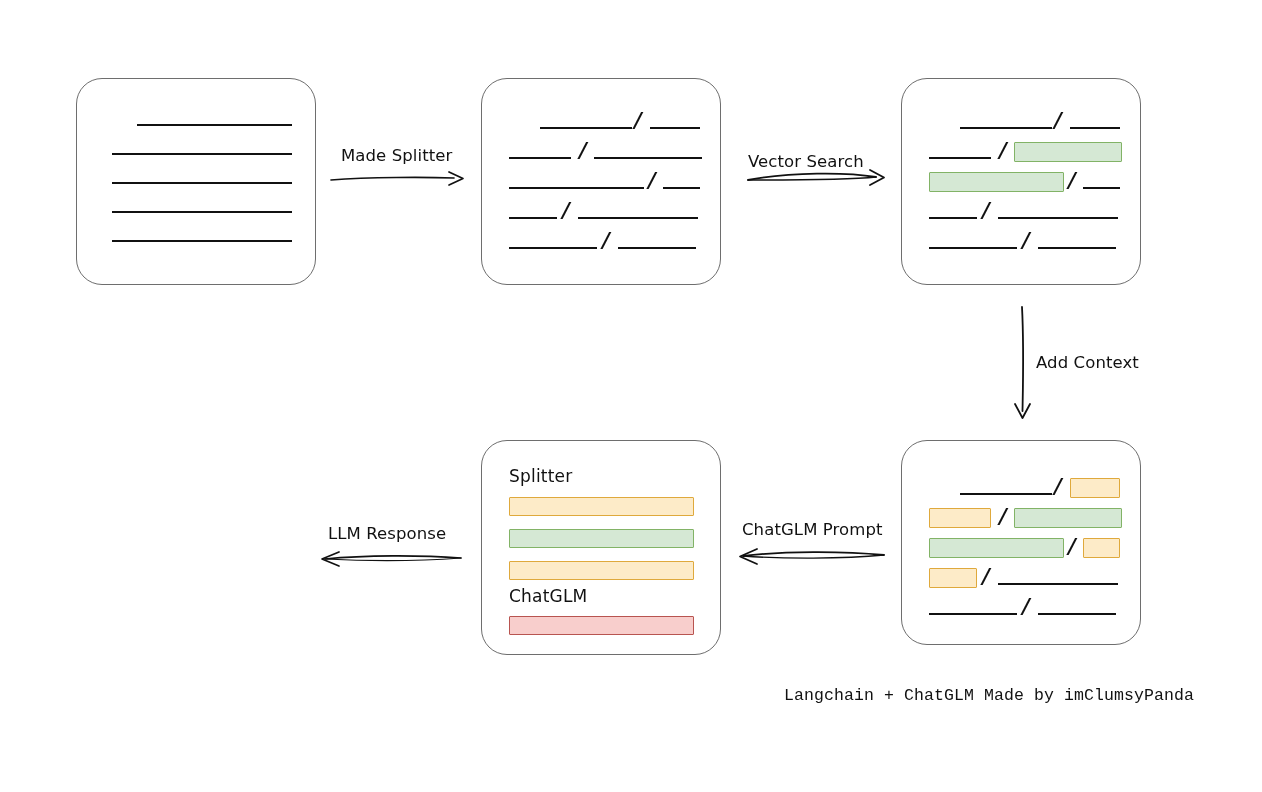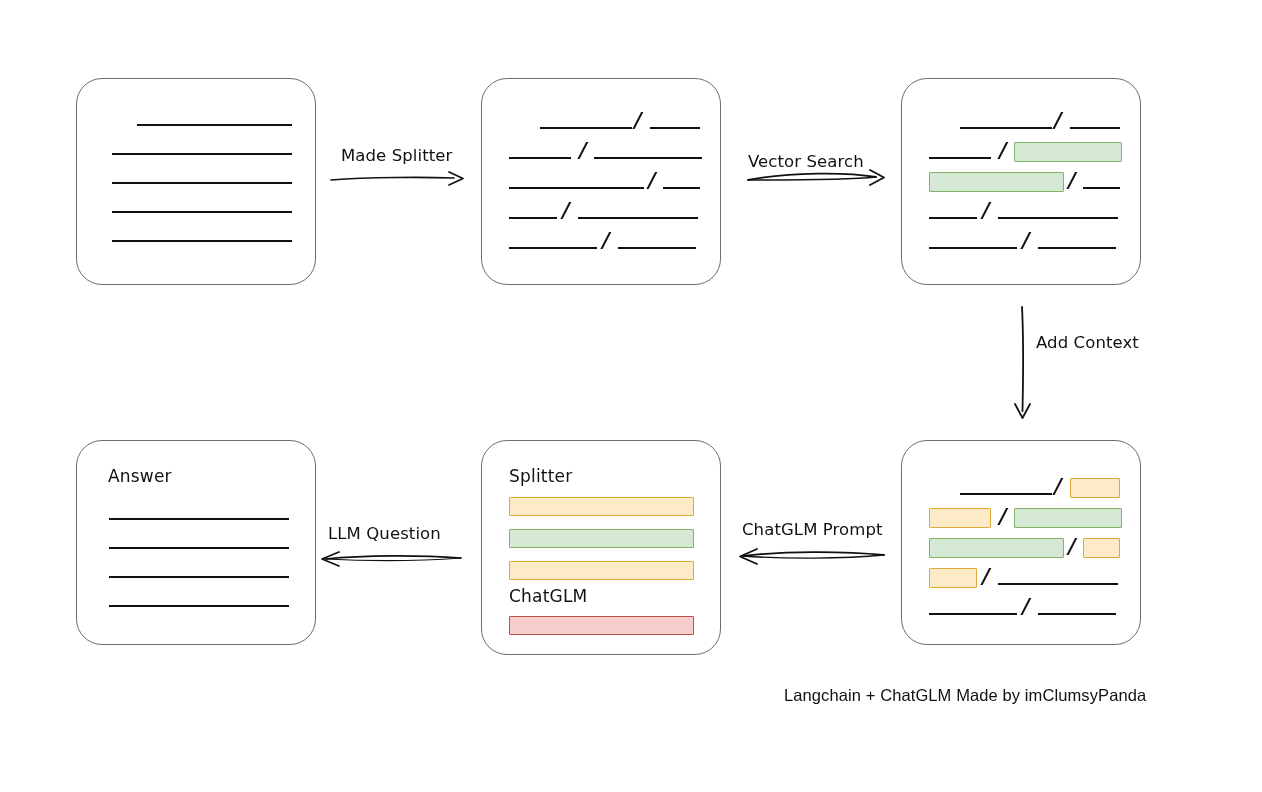--- a/index.html
+++ b/index.html
@@ -159,7 +159,7 @@
     <div class="rule" style="left:136px; top:168px; width:78px;"></div>
   </div>
 
-  <div class="arrow-label" style="left:1036px; top:333px;">Add Context</div>
+  <div class="arrow-label" style="left:1036px; top:353px;">Add Context</div>
   <svg class="arrow" style="left:1010px; top:305px;" width="26" height="115" viewBox="0 0 26 115">
     <path d="M12,2 C14,40 13,80 12.5,106" fill="none" stroke="#111" stroke-width="1.8" stroke-linecap="round"></path>
     <path d="M5,99 L12.5,113 L20,99" fill="none" stroke="#111" stroke-width="1.8" stroke-linejoin="round" stroke-linecap="round"></path>

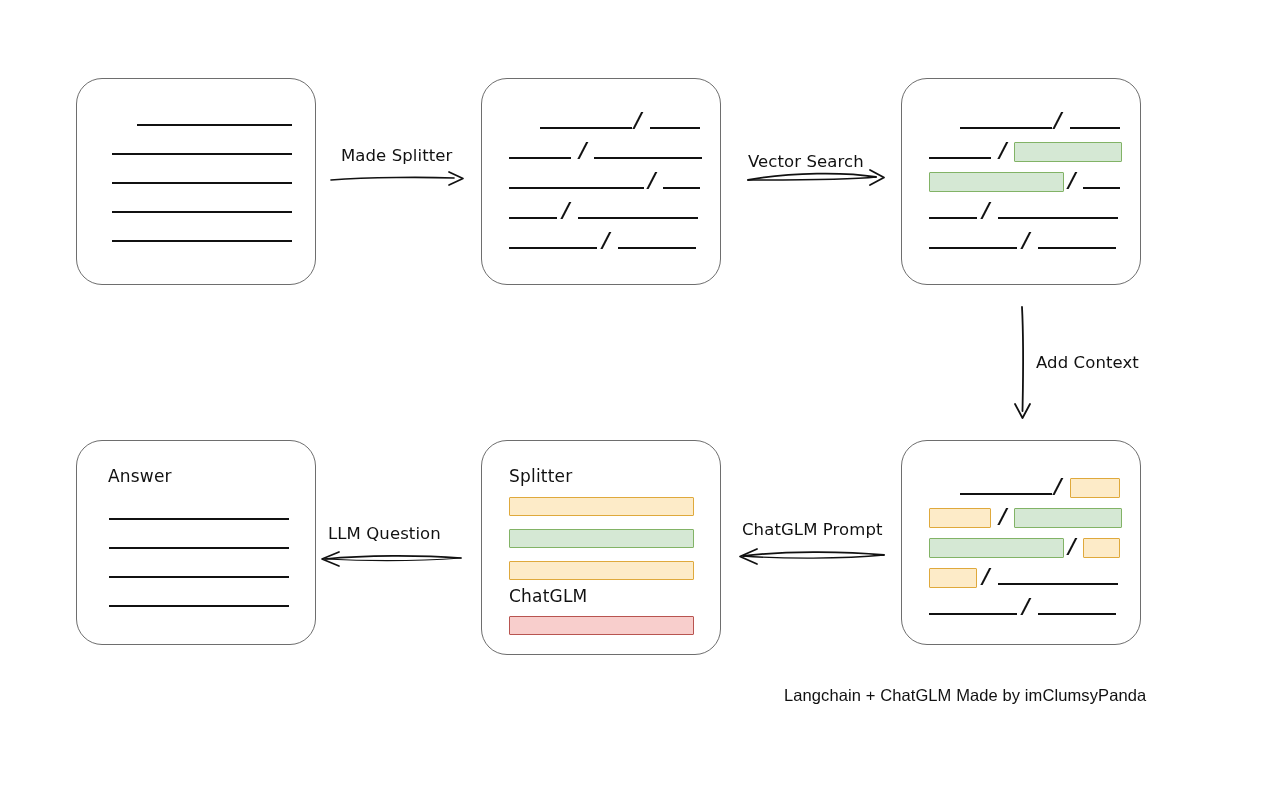--- a/index.html
+++ b/index.html
@@ -211,13 +211,6 @@
     <path d="M19,4 L2,11 L19,18" fill="none" stroke="#111" stroke-width="1.7" stroke-linejoin="round" stroke-linecap="round"></path>
   </svg>
 
-  <div class="card" style="left:76px; top:440px; width:240px; height:205px;">
-    <div class="card-label" style="left:31px; top:25px;">Answer</div>
-    <div class="rule" style="left:32px; top:77px;  width:180px;"></div>
-    <div class="rule" style="left:32px; top:106px; width:180px;"></div>
-    <div class="rule" style="left:32px; top:135px; width:180px;"></div>
-    <div class="rule" style="left:32px; top:164px; width:180px;"></div>
-  </div>
 
   <div class="footer-note" style="left:784px; top:686px;">Langchain + ChatGLM Made by imClumsyPanda</div>
 

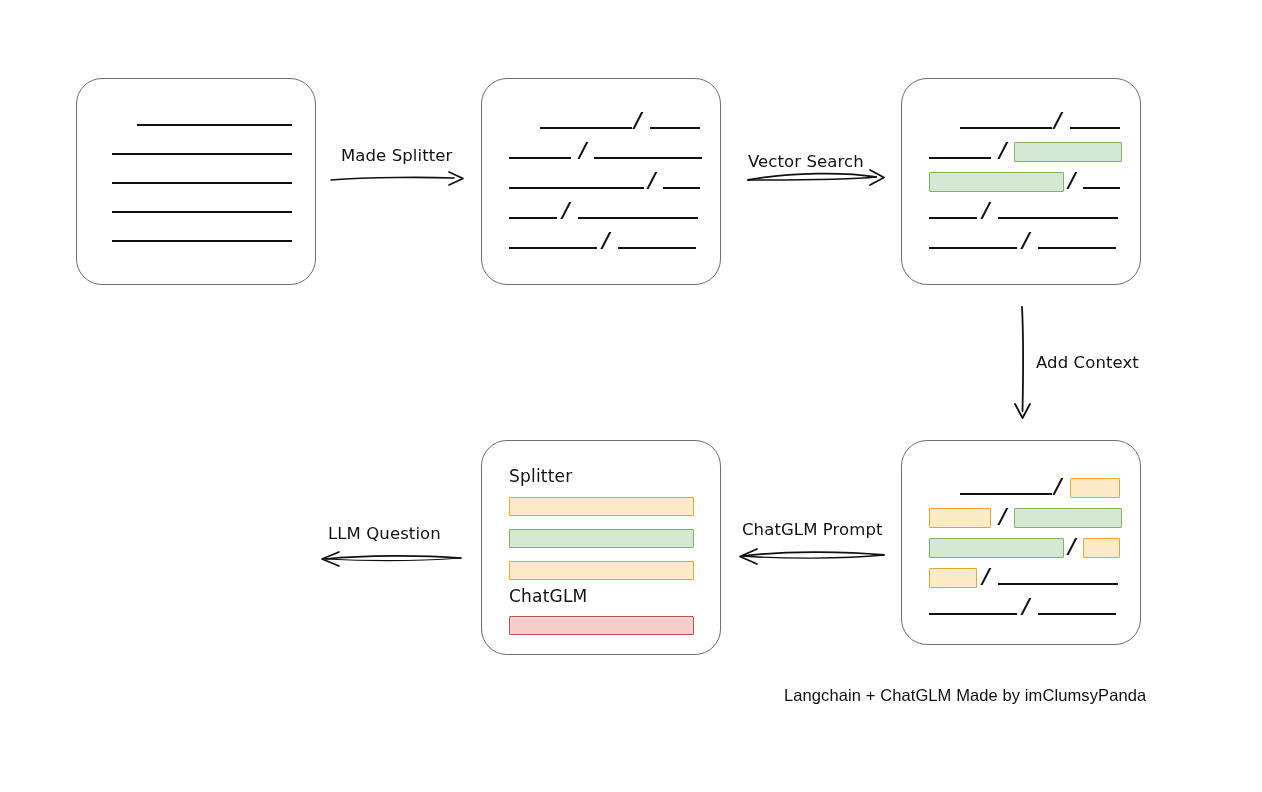--- a/index.html
+++ b/index.html
@@ -204,7 +204,7 @@
     <div class="chip red" style="left:27px; top:175px; width:185px; height:19px;"></div>
   </div>
 
-  <div class="arrow-label" style="left:328px; top:524px;">LLM Question</div>
+  <div class="arrow-label" style="left:328px; top:524px;">LLM Response</div>
   <svg class="arrow" style="left:320px; top:548px;" width="143" height="22" viewBox="0 0 143 22">
     <path d="M141,10 C100,7 45,7 5,11" fill="none" stroke="#111" stroke-width="1.7" stroke-linecap="round"></path>
     <path d="M141,10 C100,13 45,13 5,11" fill="none" stroke="#111" stroke-width="1.2" stroke-linecap="round"></path>

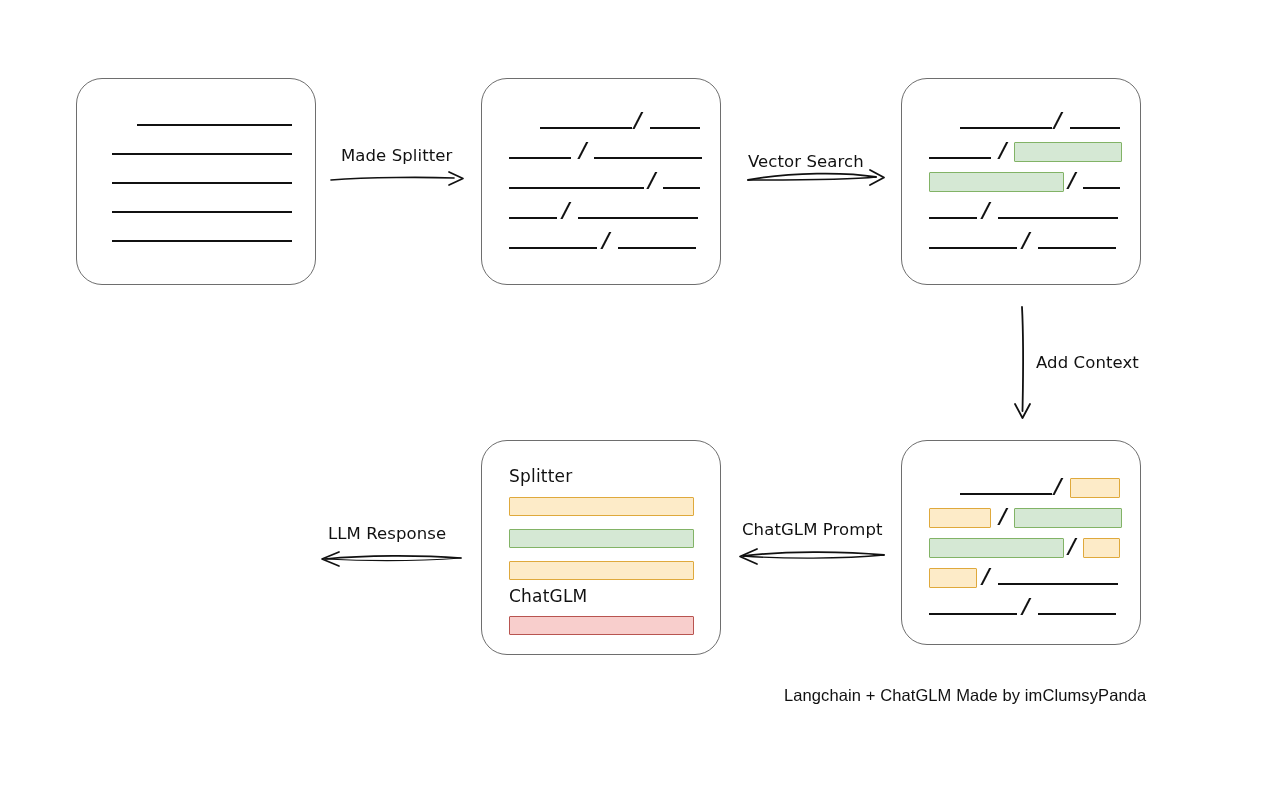--- a/index.html
+++ b/index.html
@@ -76,7 +76,7 @@
   }
   .footer-note {
     position: absolute;
-    font-family: Liberation Sans, sans-serif;
+    font-family: Liberation Mono, monospace;
     font-size: 16.5px;
     color: #111111;
     white-space: nowrap;

